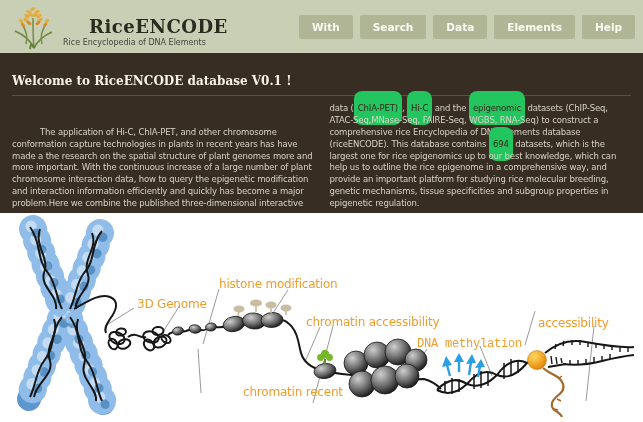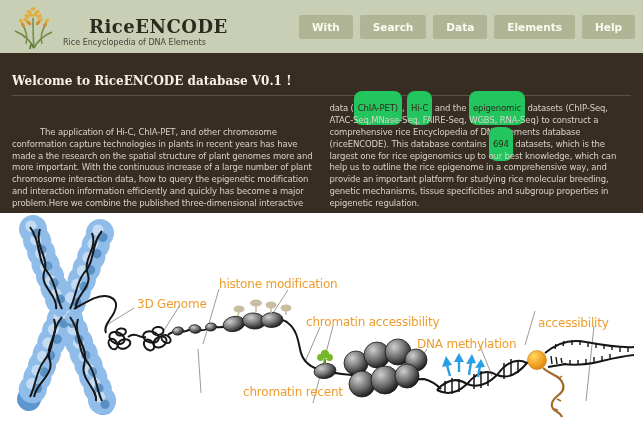--- a/index.html
+++ b/index.html
@@ -322,7 +322,7 @@
   <div class="illu-label" style="left:219px; top:64px;">histone modification</div>
   <div class="illu-label" style="left:306px; top:102px;">chromatin accessibility</div>
   <div class="illu-label" style="left:243px; top:172px;">chromatin recent</div>
-  <div class="illu-label" style="left:417px; top:124px;">DNA methylation</div>
+  <div class="illu-label" style="left:417px; top:124px;font-family:Liberation Mono, monospace;">DNA methylation</div>
   <div class="illu-label" style="left:538px; top:103px;">accessibility</div>
 </div>
 

